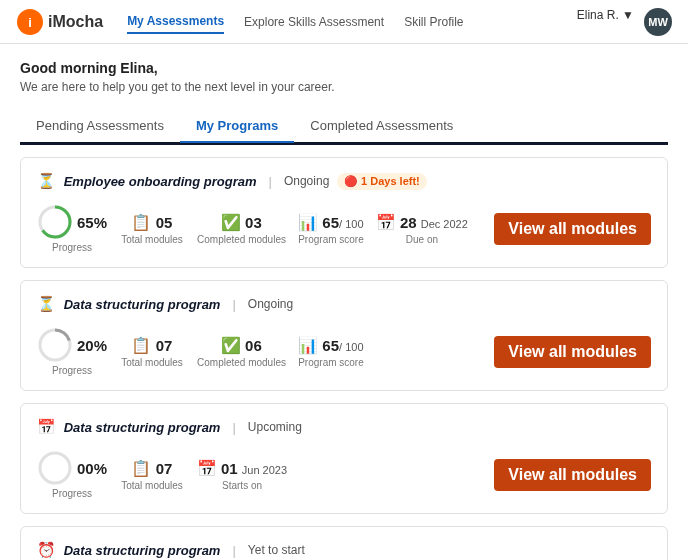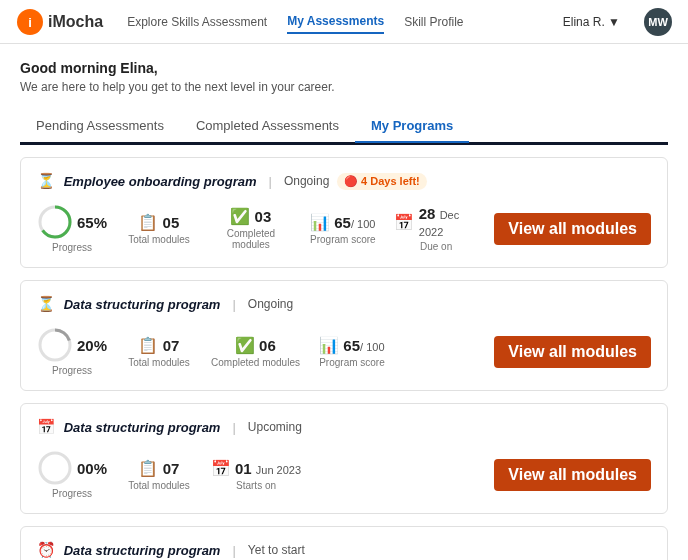--- a/index.html
+++ b/index.html
@@ -226,8 +226,8 @@
     <span class="logo-text">iMocha</span>
   </div>
   <div class="nav-links">
+    <span class="nav-link active">My Assessments</span>
     <span class="nav-link">Explore Skills Assessment</span>
-    <span class="nav-link active">My Assessments</span>
     <span class="nav-link">Skill Profile</span>
   </div>
   <div class="header-right">

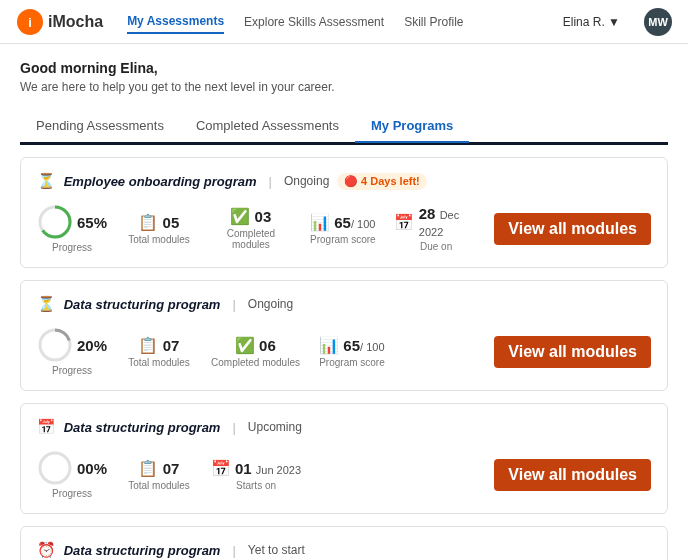--- a/index.html
+++ b/index.html
@@ -56,8 +56,8 @@
     }
     .header-right {
       display: flex;
-      align-items: center;
-      gap: 24px;
+      align-items: flex-start;
+      gap: 10px;
     }
     .user-name {
       font-size: 12px;

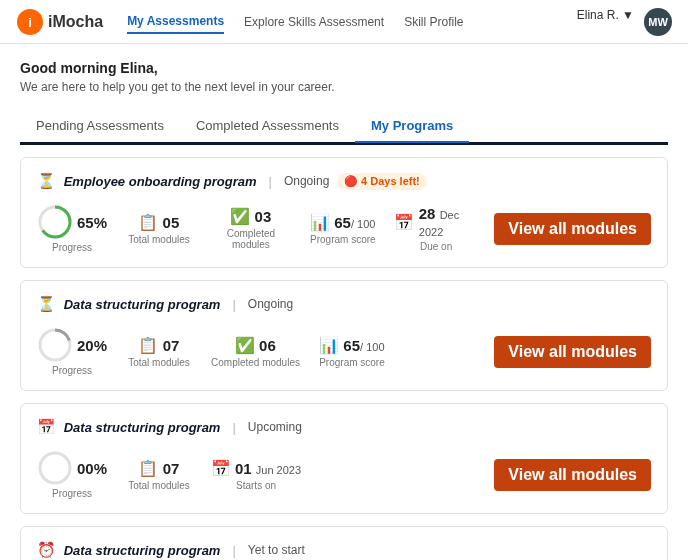--- a/index.html
+++ b/index.html
@@ -245,8 +245,8 @@
 
   <div class="tabs">
     <div class="tab">Pending Assessments</div>
+    <div class="tab active">My Programs</div>
     <div class="tab">Completed Assessments</div>
-    <div class="tab active">My Programs</div>
   </div>
 
   <div id="program-cards">

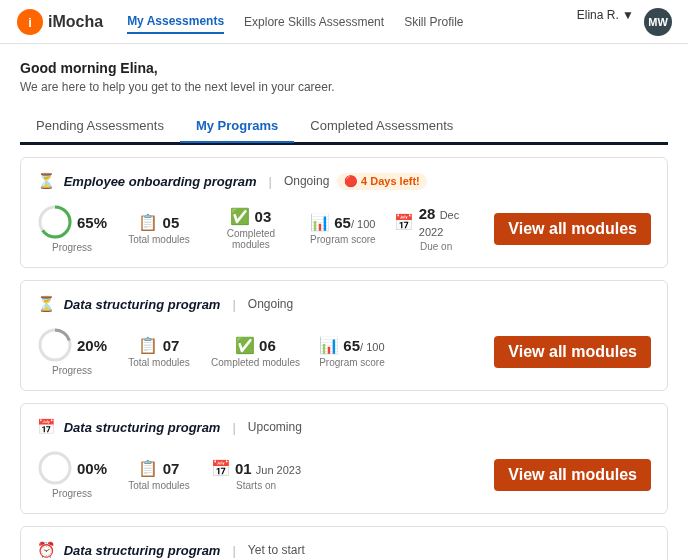--- a/index.html
+++ b/index.html
@@ -256,7 +256,7 @@
       <span class="card-title">Employee onboarding program</span>
       <span class="divider-sep">|</span>
       <span class="card-status">Ongoing</span>
-      <span class="badge-days">🔴 4 Days left!</span>
+      <span class="badge-days">🔴 1 Days left!</span>
     </div>
     <div class="card-body">
 

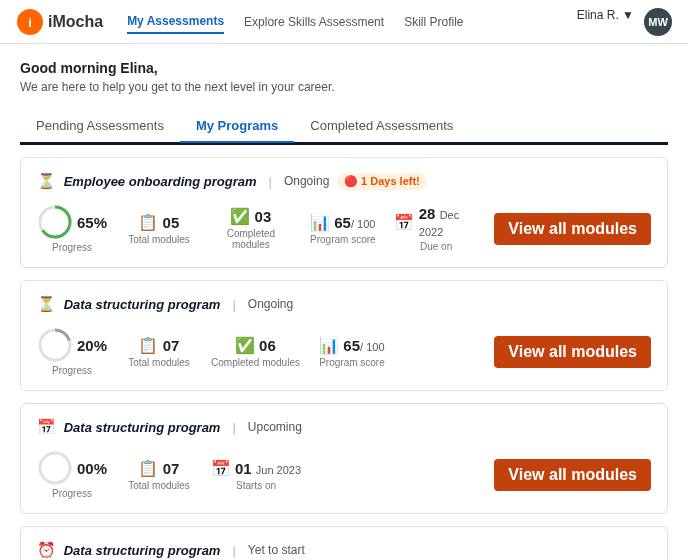--- a/index.html
+++ b/index.html
@@ -154,7 +154,7 @@
     .card-body {
       display: flex;
       align-items: center;
-      gap: 7px;
+      gap: 0;
     }
     .metric {
       display: flex;

